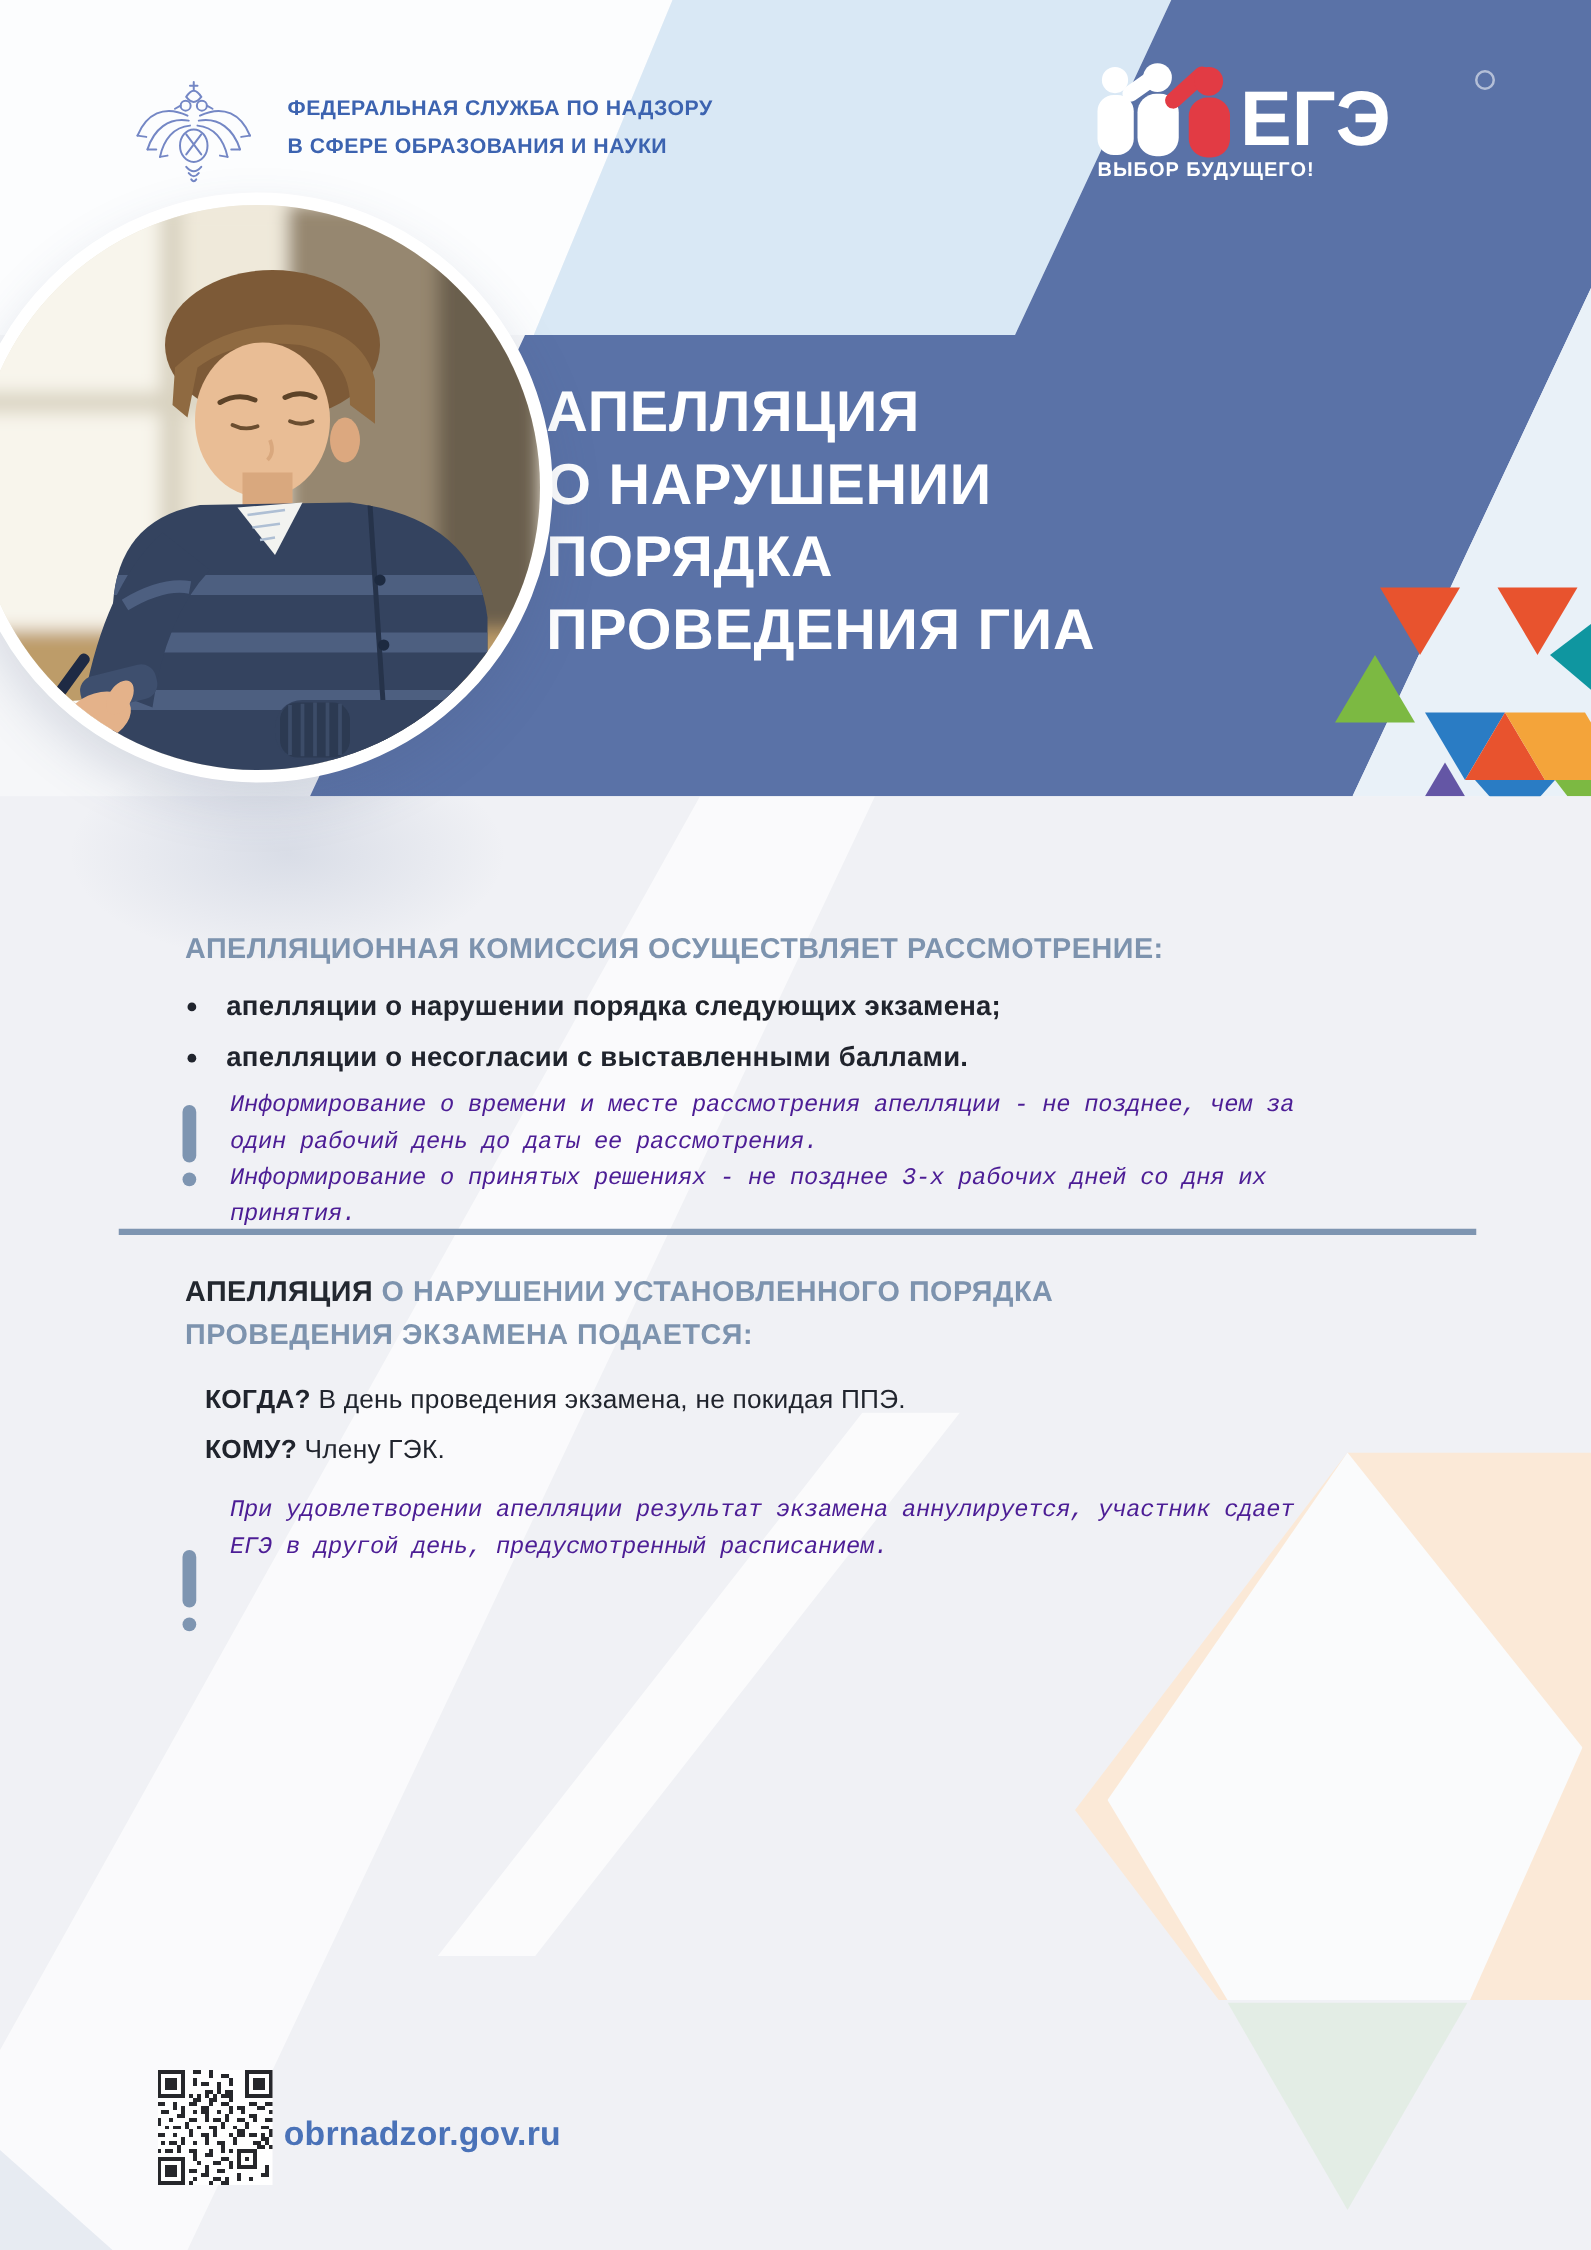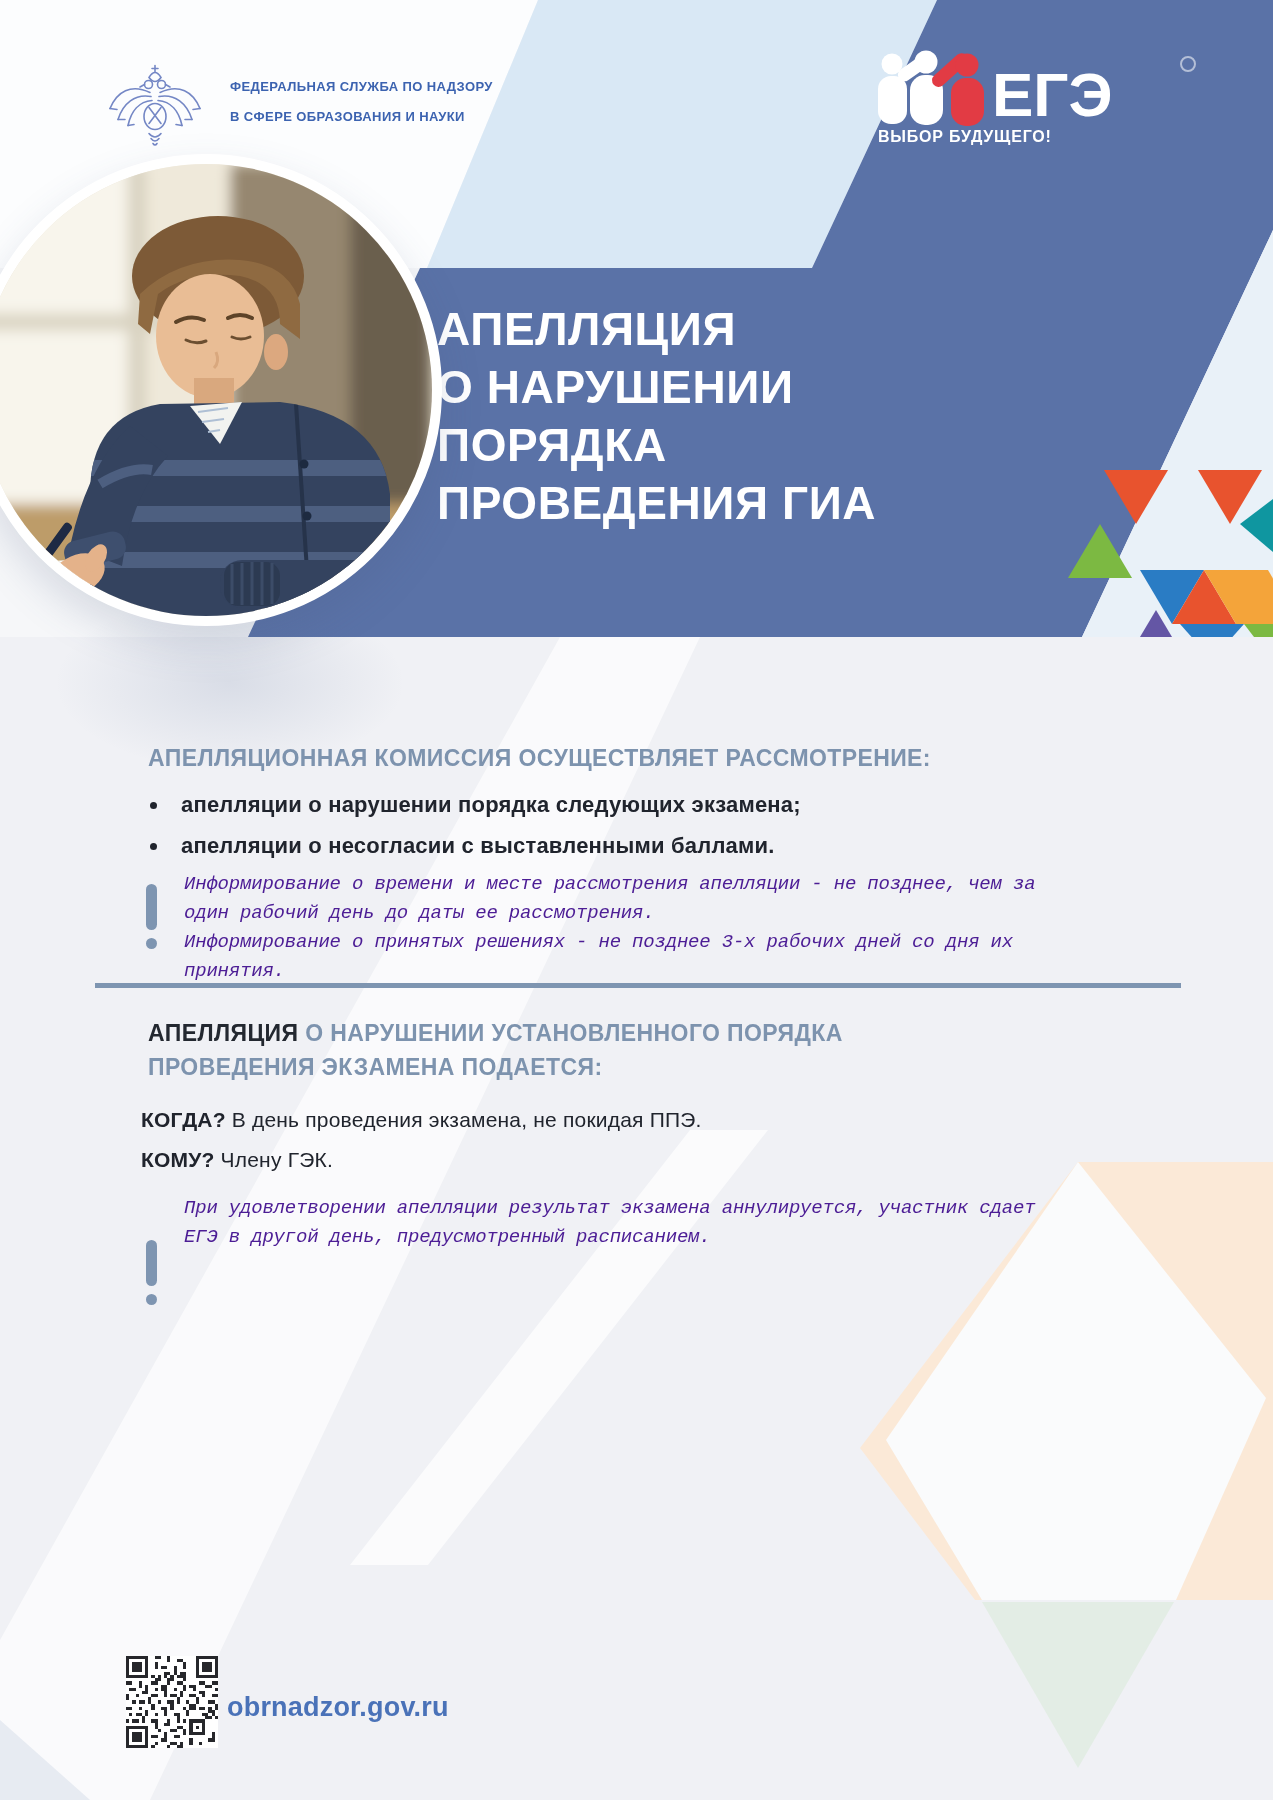--- a/index.html
+++ b/index.html
@@ -24,7 +24,7 @@
   .wedge{background:#e9f1f8;clip-path:polygon(1273px 230px,1082px 637px,1273px 637px);}
 
   
-  .agency-text{left:230px;top:72px;color:#3c63b0;font-size:13px;font-weight:700;line-height:30px;letter-spacing:.4px;}
+  .agency-text{left:230px;top:72px;color:#3c63b0;font-size:17px;font-weight:700;line-height:30px;letter-spacing:.4px;}
   .ege-slogan{left:878px;top:128px;color:#ffffff;font-size:16px;font-weight:700;letter-spacing:.8px;}
   .deco-ring{left:1180px;top:56px;width:12px;height:12px;border:2px solid rgba(255,255,255,.55);border-radius:50%;}
 

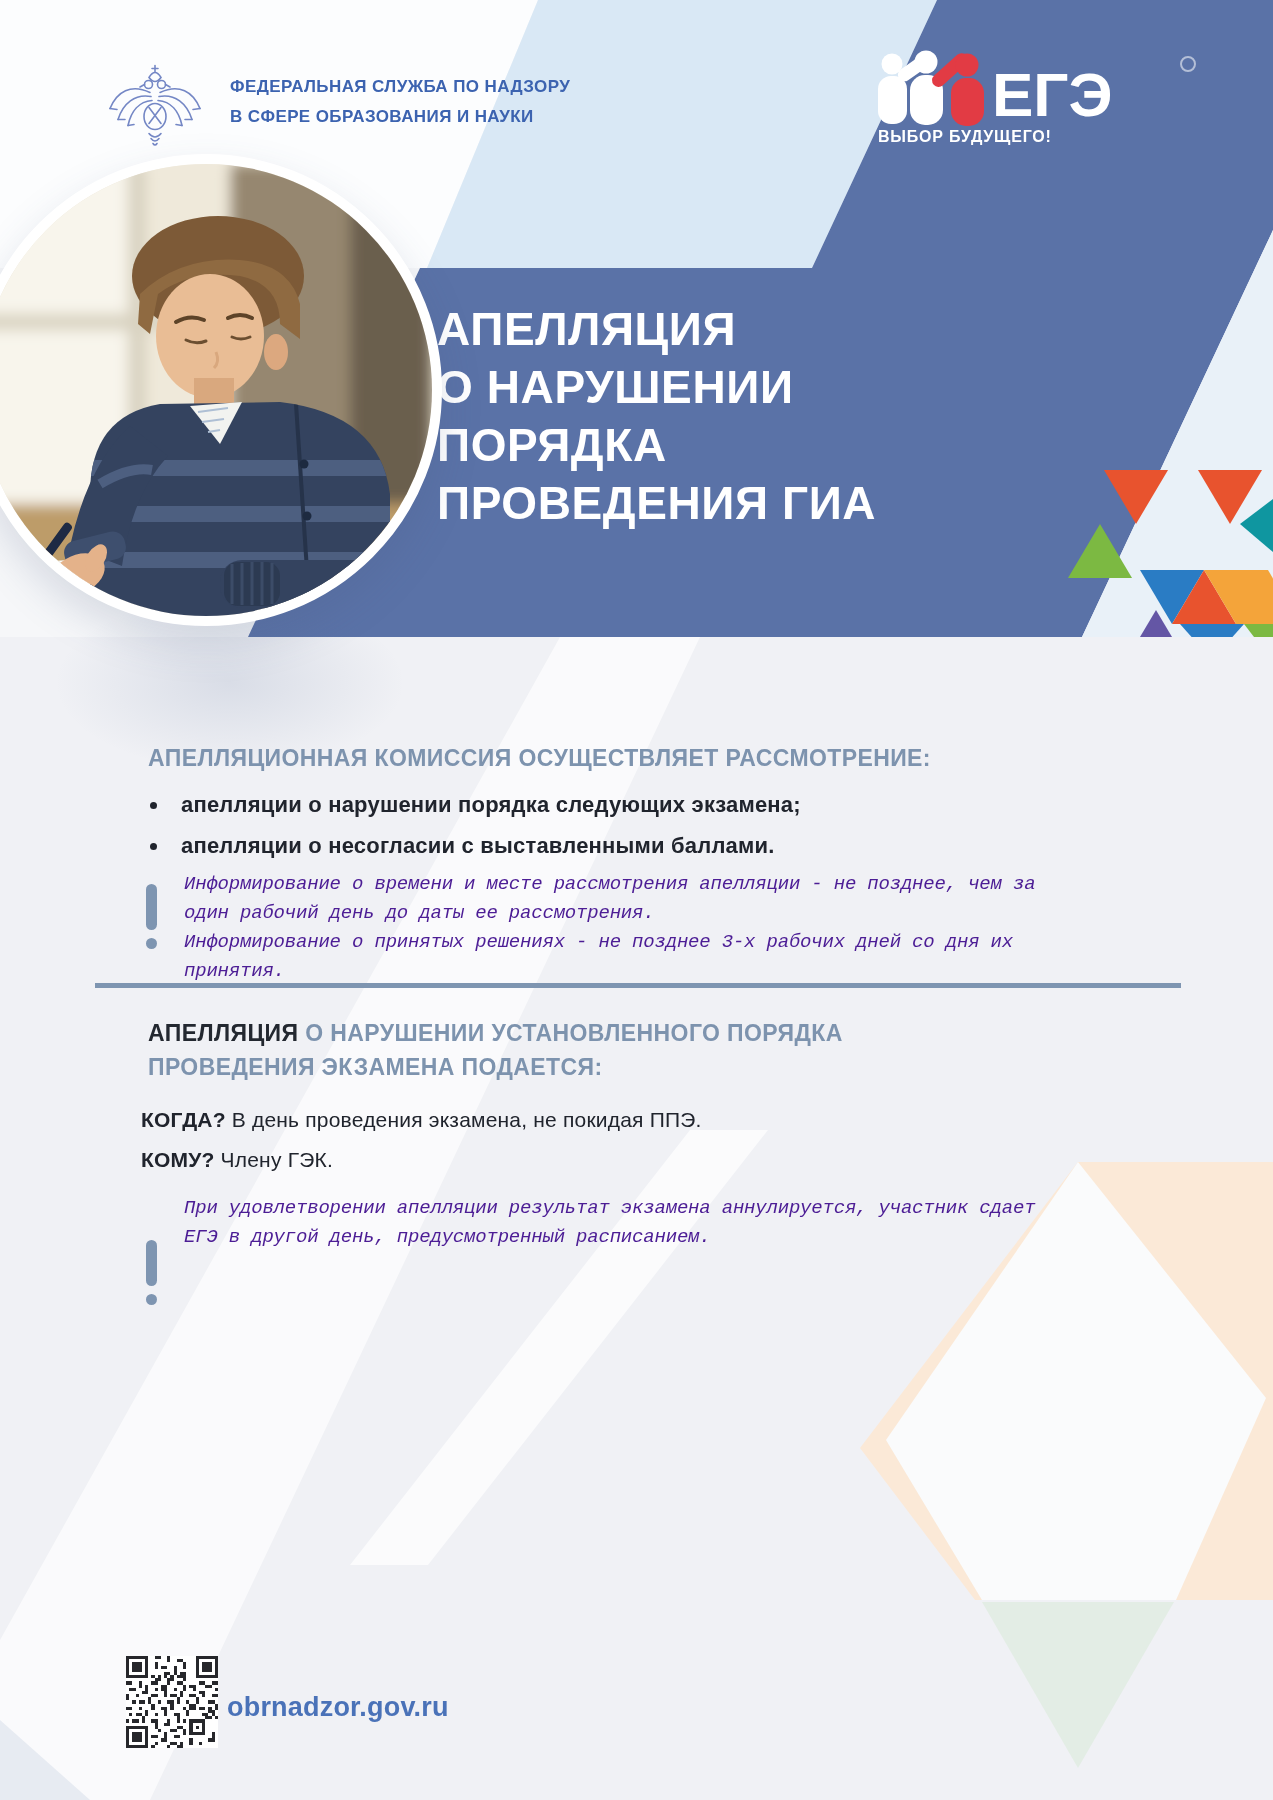--- a/index.html
+++ b/index.html
@@ -48,7 +48,7 @@
   .excl .bar{width:11px;height:46px;border-radius:6px;background:#7e95b1;}
   .excl .dot{width:11px;height:11px;border-radius:50%;background:#7e95b1;margin-top:8px;}
   .divider{left:95px;top:983px;width:1086px;height:5px;background:#7e95b1;}
-  .qa-line{left:141px;font-size:21px;color:#20242d;letter-spacing:.2px;}
+  .qa-line{left:164px;font-size:21px;color:#20242d;letter-spacing:.2px;}
   .qa-line b{font-weight:700;}
 
   

